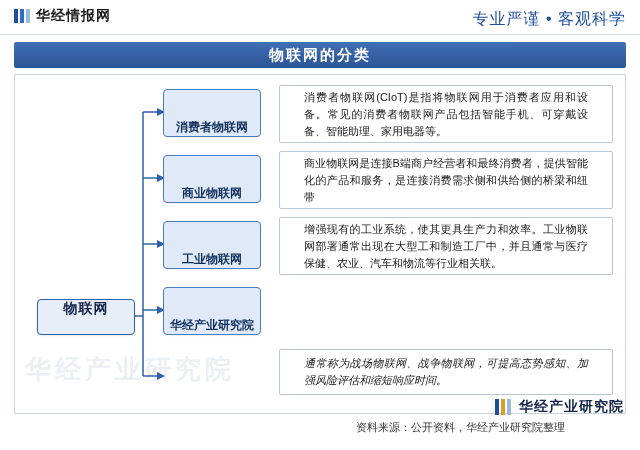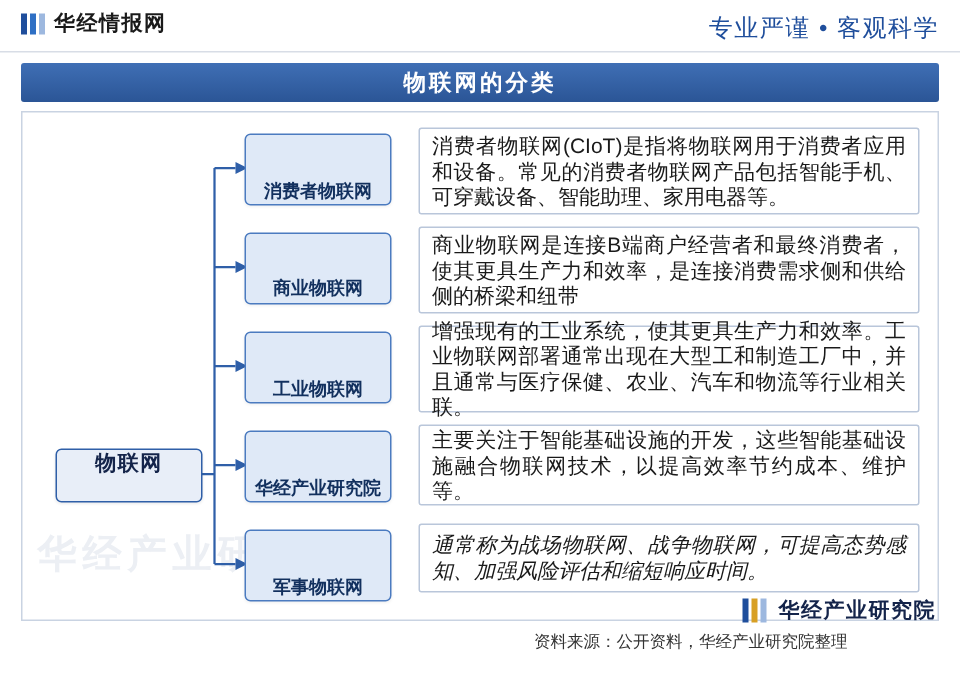--- a/index.html
+++ b/index.html
@@ -159,9 +159,9 @@
     align-items: center;
   }
   .desc-box p {
-    margin: 0;
+    margin: 16px;
     padding: 4px 8px;
-    font-size: 14px;
+    font-size: 11px;
     line-height: 17px;
     color: #1a1a1a;
     text-align: justify;

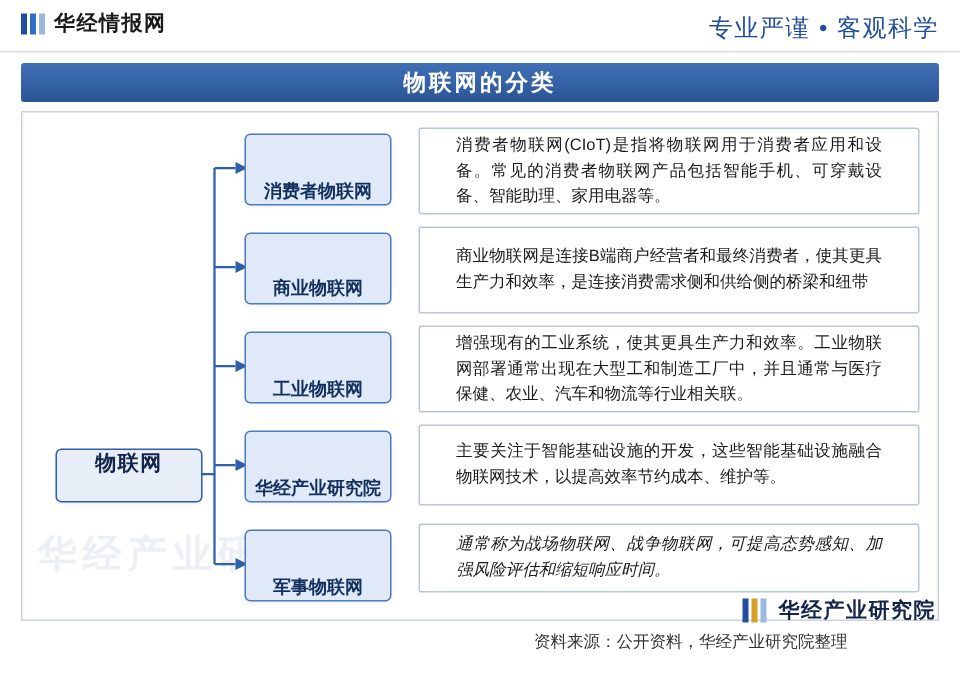--- a/index.html
+++ b/index.html
@@ -296,7 +296,7 @@
       <p>消费者物联网(CIoT)是指将物联网用于消费者应用和设备。常见的消费者物联网产品包括智能手机、可穿戴设备、智能助理、家用电器等。</p>
     </div>
     <div class="desc-box row2 h58">
-      <p>商业物联网是连接B端商户经营者和最终消费者，使其更具生产力和效率，是连接消费需求侧和供给侧的桥梁和纽带</p>
+      <p>商业物联网是连接B端商户经营者和最终消费者，提供智能化的产品和服务，是连接消费需求侧和供给侧的桥梁和纽带</p>
     </div>
     <div class="desc-box row3 h58">
       <p>增强现有的工业系统，使其更具生产力和效率。工业物联网部署通常出现在大型工和制造工厂中，并且通常与医疗保健、农业、汽车和物流等行业相关联。</p>

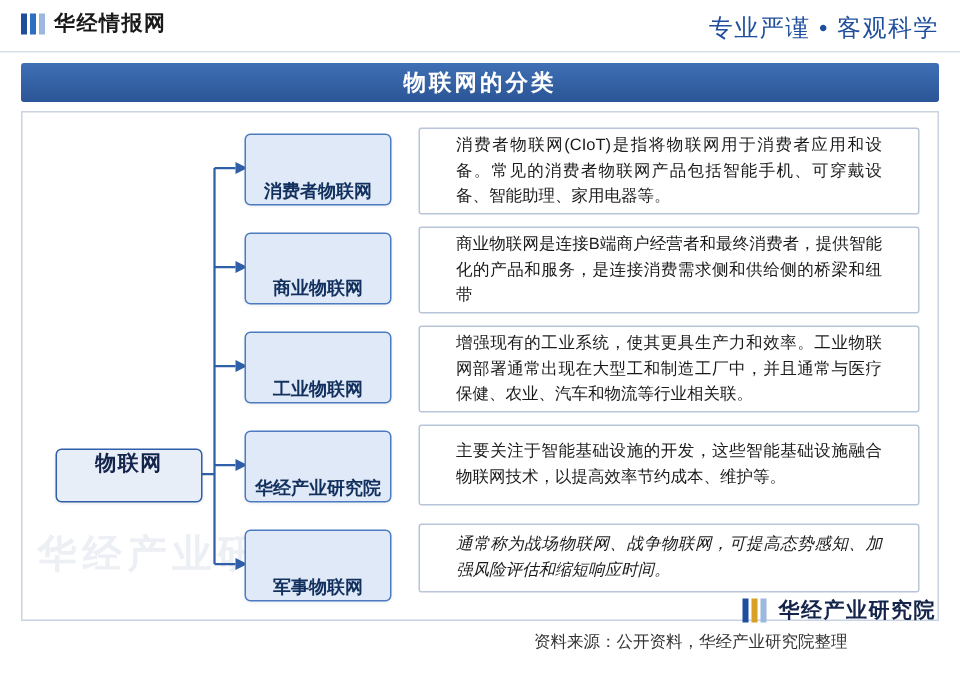--- a/index.html
+++ b/index.html
@@ -174,7 +174,7 @@
   .row5 { top: 274px; }
 
   .cat1 { top: 14px; }
-  .cat2 { top: 80px; font-family: Liberation Mono, monospace; }
+  .cat2 { top: 80px; }
   .cat3 { top: 146px; }
   .cat4 { top: 212px; }
   .cat5 { top: 278px; }

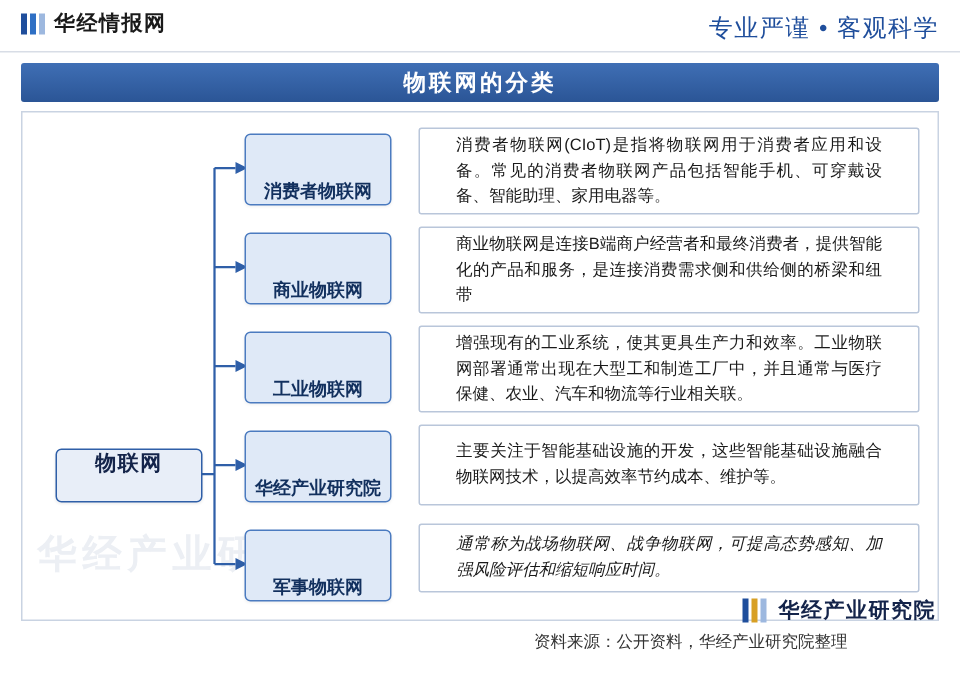--- a/index.html
+++ b/index.html
@@ -300,9 +300,6 @@
     </div>
     <div class="desc-box row3 h58">
       <p>增强现有的工业系统，使其更具生产力和效率。工业物联网部署通常出现在大型工和制造工厂中，并且通常与医疗保健、农业、汽车和物流等行业相关联。</p>
-    </div>
-    <div class="desc-box row4 h50">
-      <p>主要关注于智能基础设施的开发，这些智能基础设施融合物联网技术，以提高效率节约成本、维护等。</p>
     </div>
     <div class="desc-box row5 h46">
       <p>通常称为战场物联网、战争物联网，可提高态势感知、加强风险评估和缩短响应时间。</p>

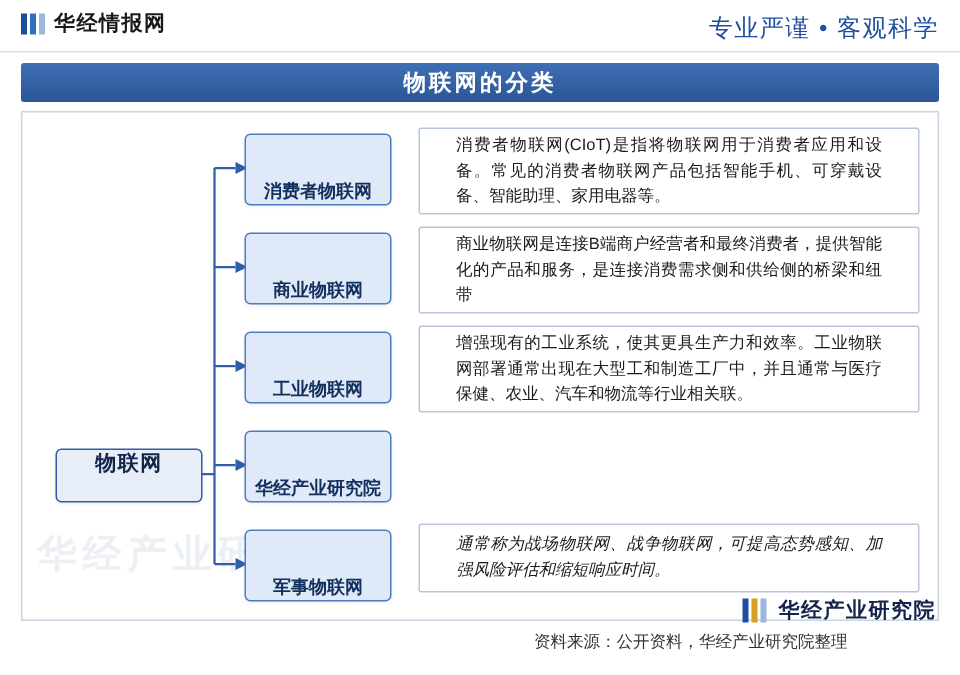--- a/index.html
+++ b/index.html
@@ -287,9 +287,6 @@
     </div>
     <div class="cat-node cat4">
       <span>华经产业研究院</span>
-    </div>
-    <div class="cat-node cat5">
-      <span>军事物联网</span>
     </div>
 
     <div class="desc-box row1 h58">

